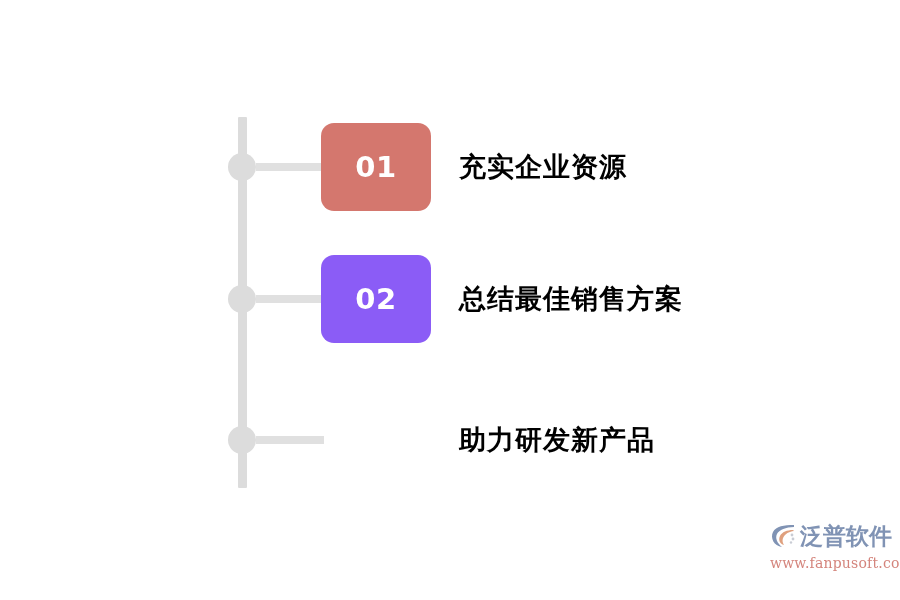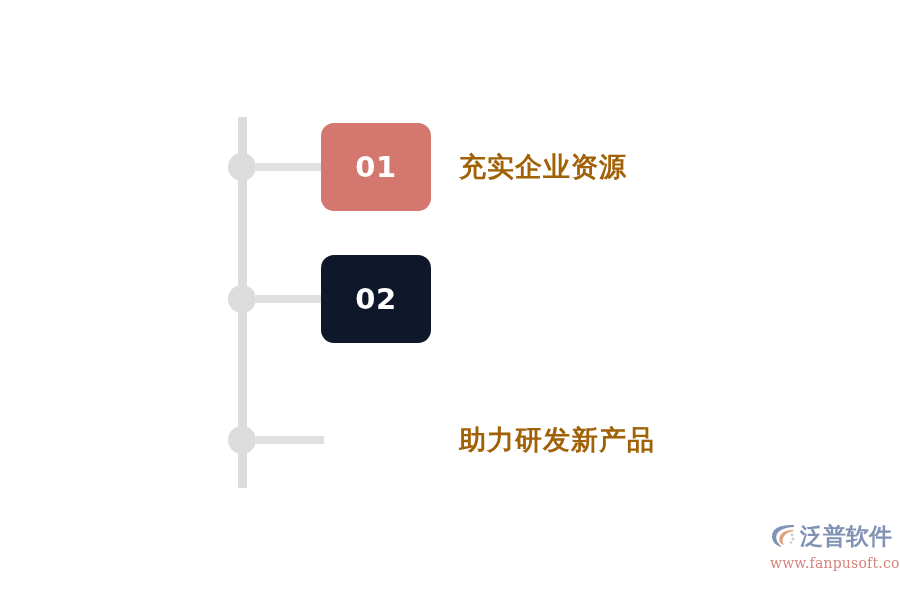--- a/index.html
+++ b/index.html
@@ -83,7 +83,7 @@
     height: 88px;
     display: flex;
     align-items: center;
-    color: #a16207;
+    color: #000000;
     font-size: 27px;
     font-weight: bold;
     letter-spacing: 1px;

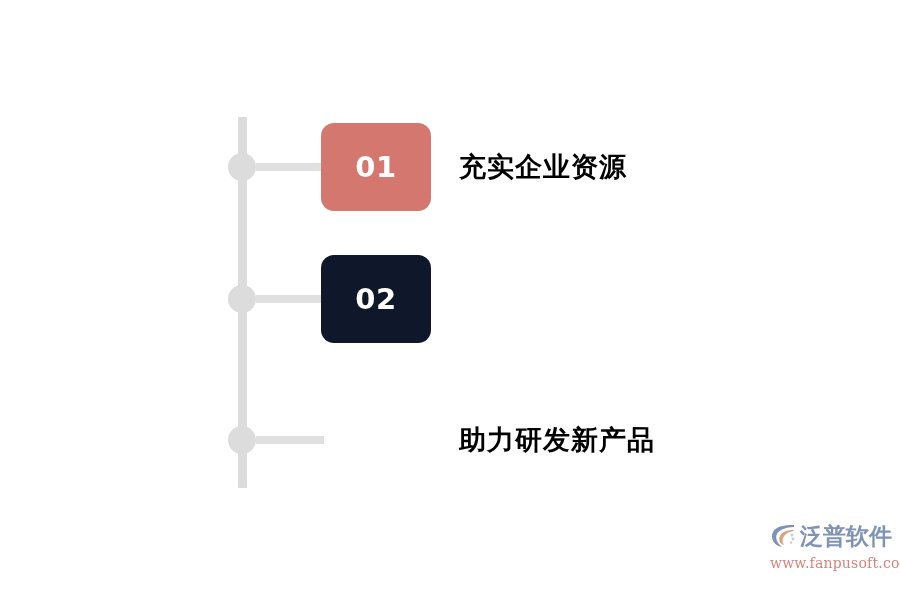--- a/index.html
+++ b/index.html
@@ -149,7 +149,7 @@
   </div>
 
   <div class="row" style="top:255px">
-    <div class="num-box" style="background:#0f172a">02</div>
+    <div class="num-box" style="background:#8b5cf6">02</div>
   </div>
 
   <div class="row" style="top:396px">

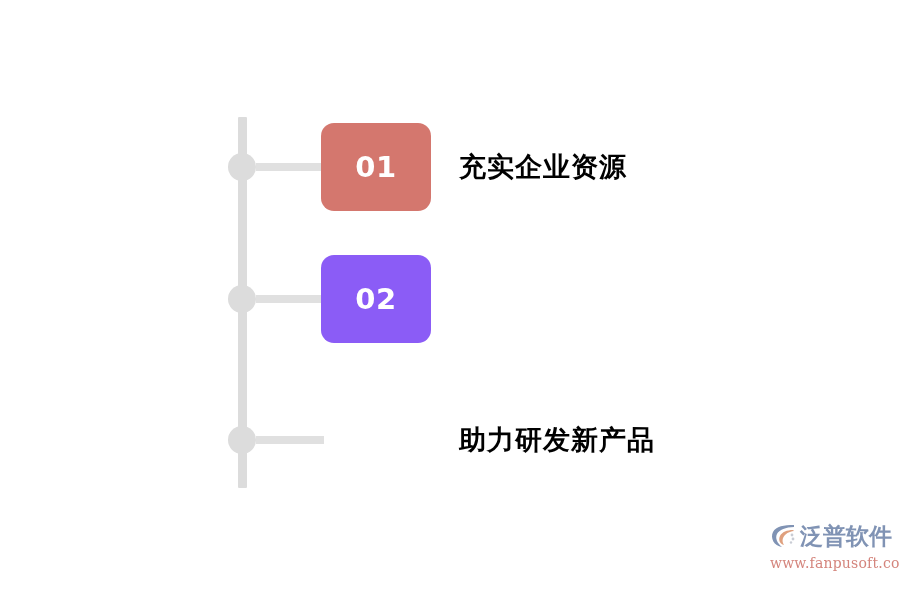--- a/index.html
+++ b/index.html
@@ -150,6 +150,7 @@
 
   <div class="row" style="top:255px">
     <div class="num-box" style="background:#8b5cf6">02</div>
+    <div class="row-label">总结最佳销售方案</div>
   </div>
 
   <div class="row" style="top:396px">

